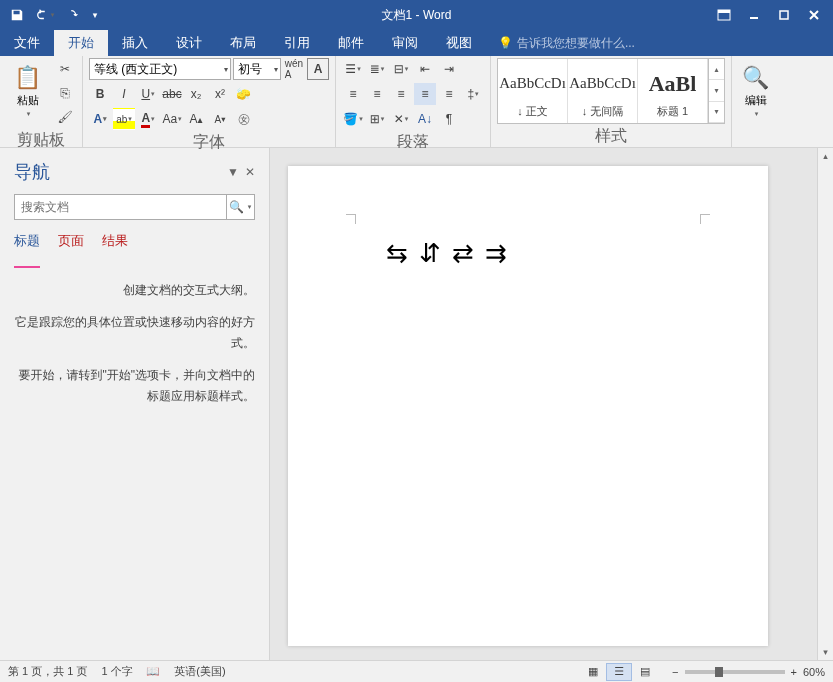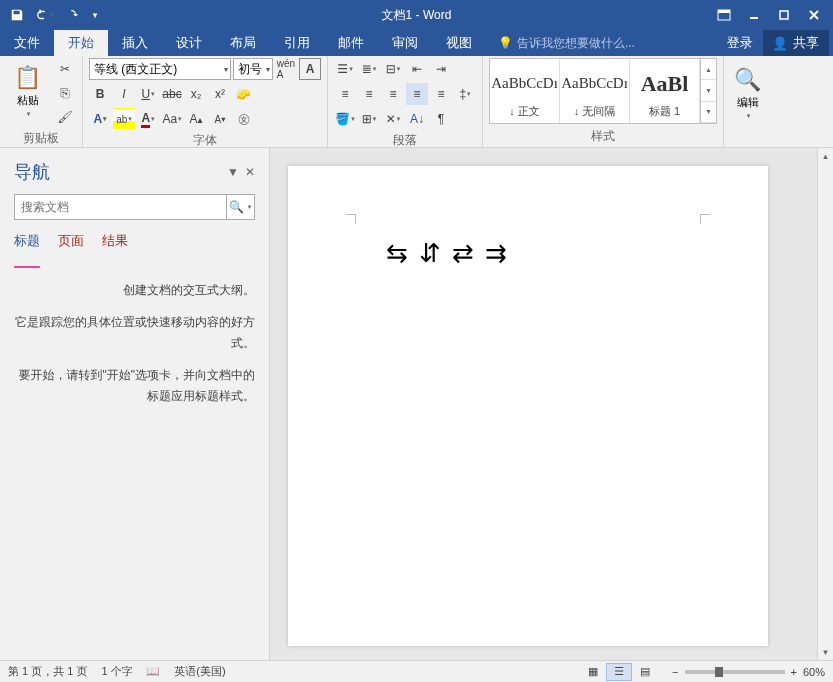--- a/index.html
+++ b/index.html
@@ -155,13 +155,6 @@
     <span>💡</span>
     <span>告诉我您想要做什么...</span>
   </div>
-  <div class="menu-right">
-    <div class="menu-tab login">登录</div>
-    <div class="share">
-      <span>👤</span>
-      <span>共享</span>
-    </div>
-  </div>
 </div>
 
 <div class="ribbon">

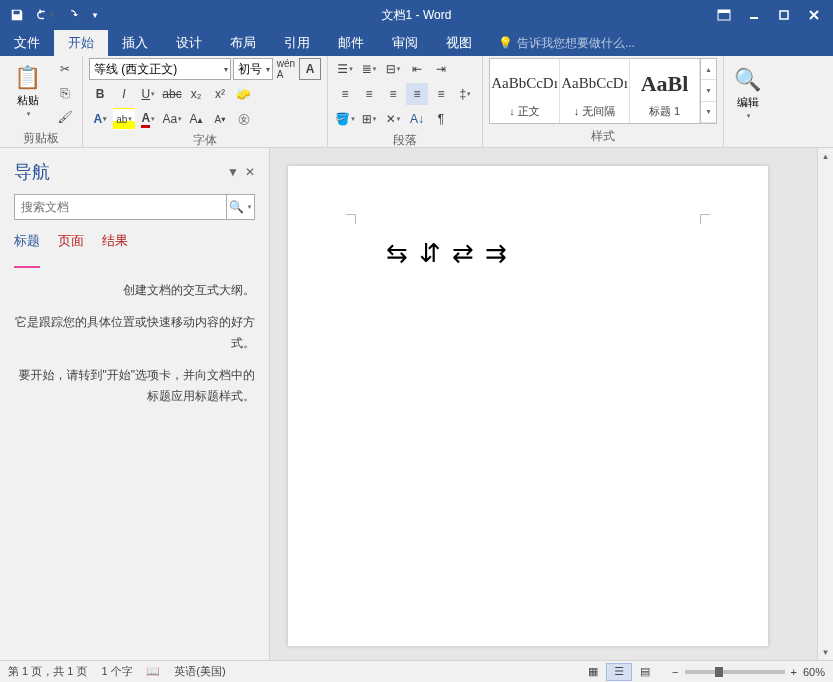--- a/index.html
+++ b/index.html
@@ -37,7 +37,7 @@
 .combo { height: 22px; border: 1px solid #ababab; background: #fff; display: flex; align-items: center; padding: 0 4px; font-size: 12px; position: relative; }
 .combo .dd { position: absolute; right: 2px; font-size: 8px; color: #555; }
 .font-combo { width: 142px; }
-.size-combo { width: 40px; }
+.size-combo { width: 48px; }
 .dd-small { font-size: 7px; color: #666; margin-left: 1px; }
 
 

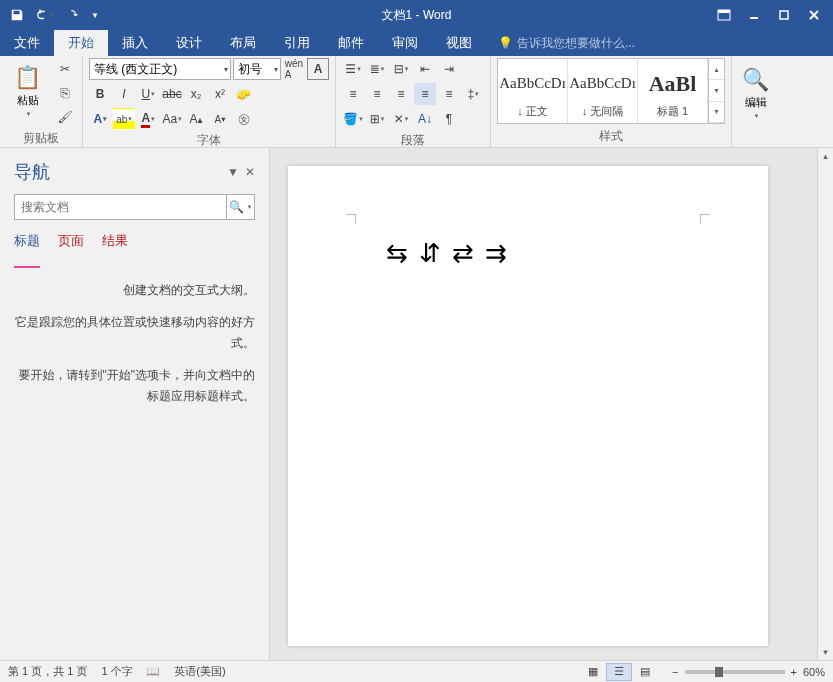--- a/index.html
+++ b/index.html
@@ -26,7 +26,7 @@
 
 .ribbon { height: 92px; background: #f1f1f1; border-bottom: 1px solid #d4d4d4; display: flex; }
 .group { border-right: 1px solid #d4d4d4; padding: 2px 6px 0; display: flex; flex-direction: column; position: relative; }
-.group-label { text-align: center; font-size: 12px; color: #666; padding: 2px 0; margin-top: auto; position: relative; }
+.group-label { text-align: center; font-size: 16px; color: #666; padding: 2px 0; margin-top: auto; position: relative; }
 .group-body { display: flex; gap: 4px; flex: 1; }
 .big-btn { display: flex; flex-direction: column; align-items: center; justify-content: center; width: 44px; height: 66px; gap: 2px; }
 .big-btn .icon { font-size: 22px; }

